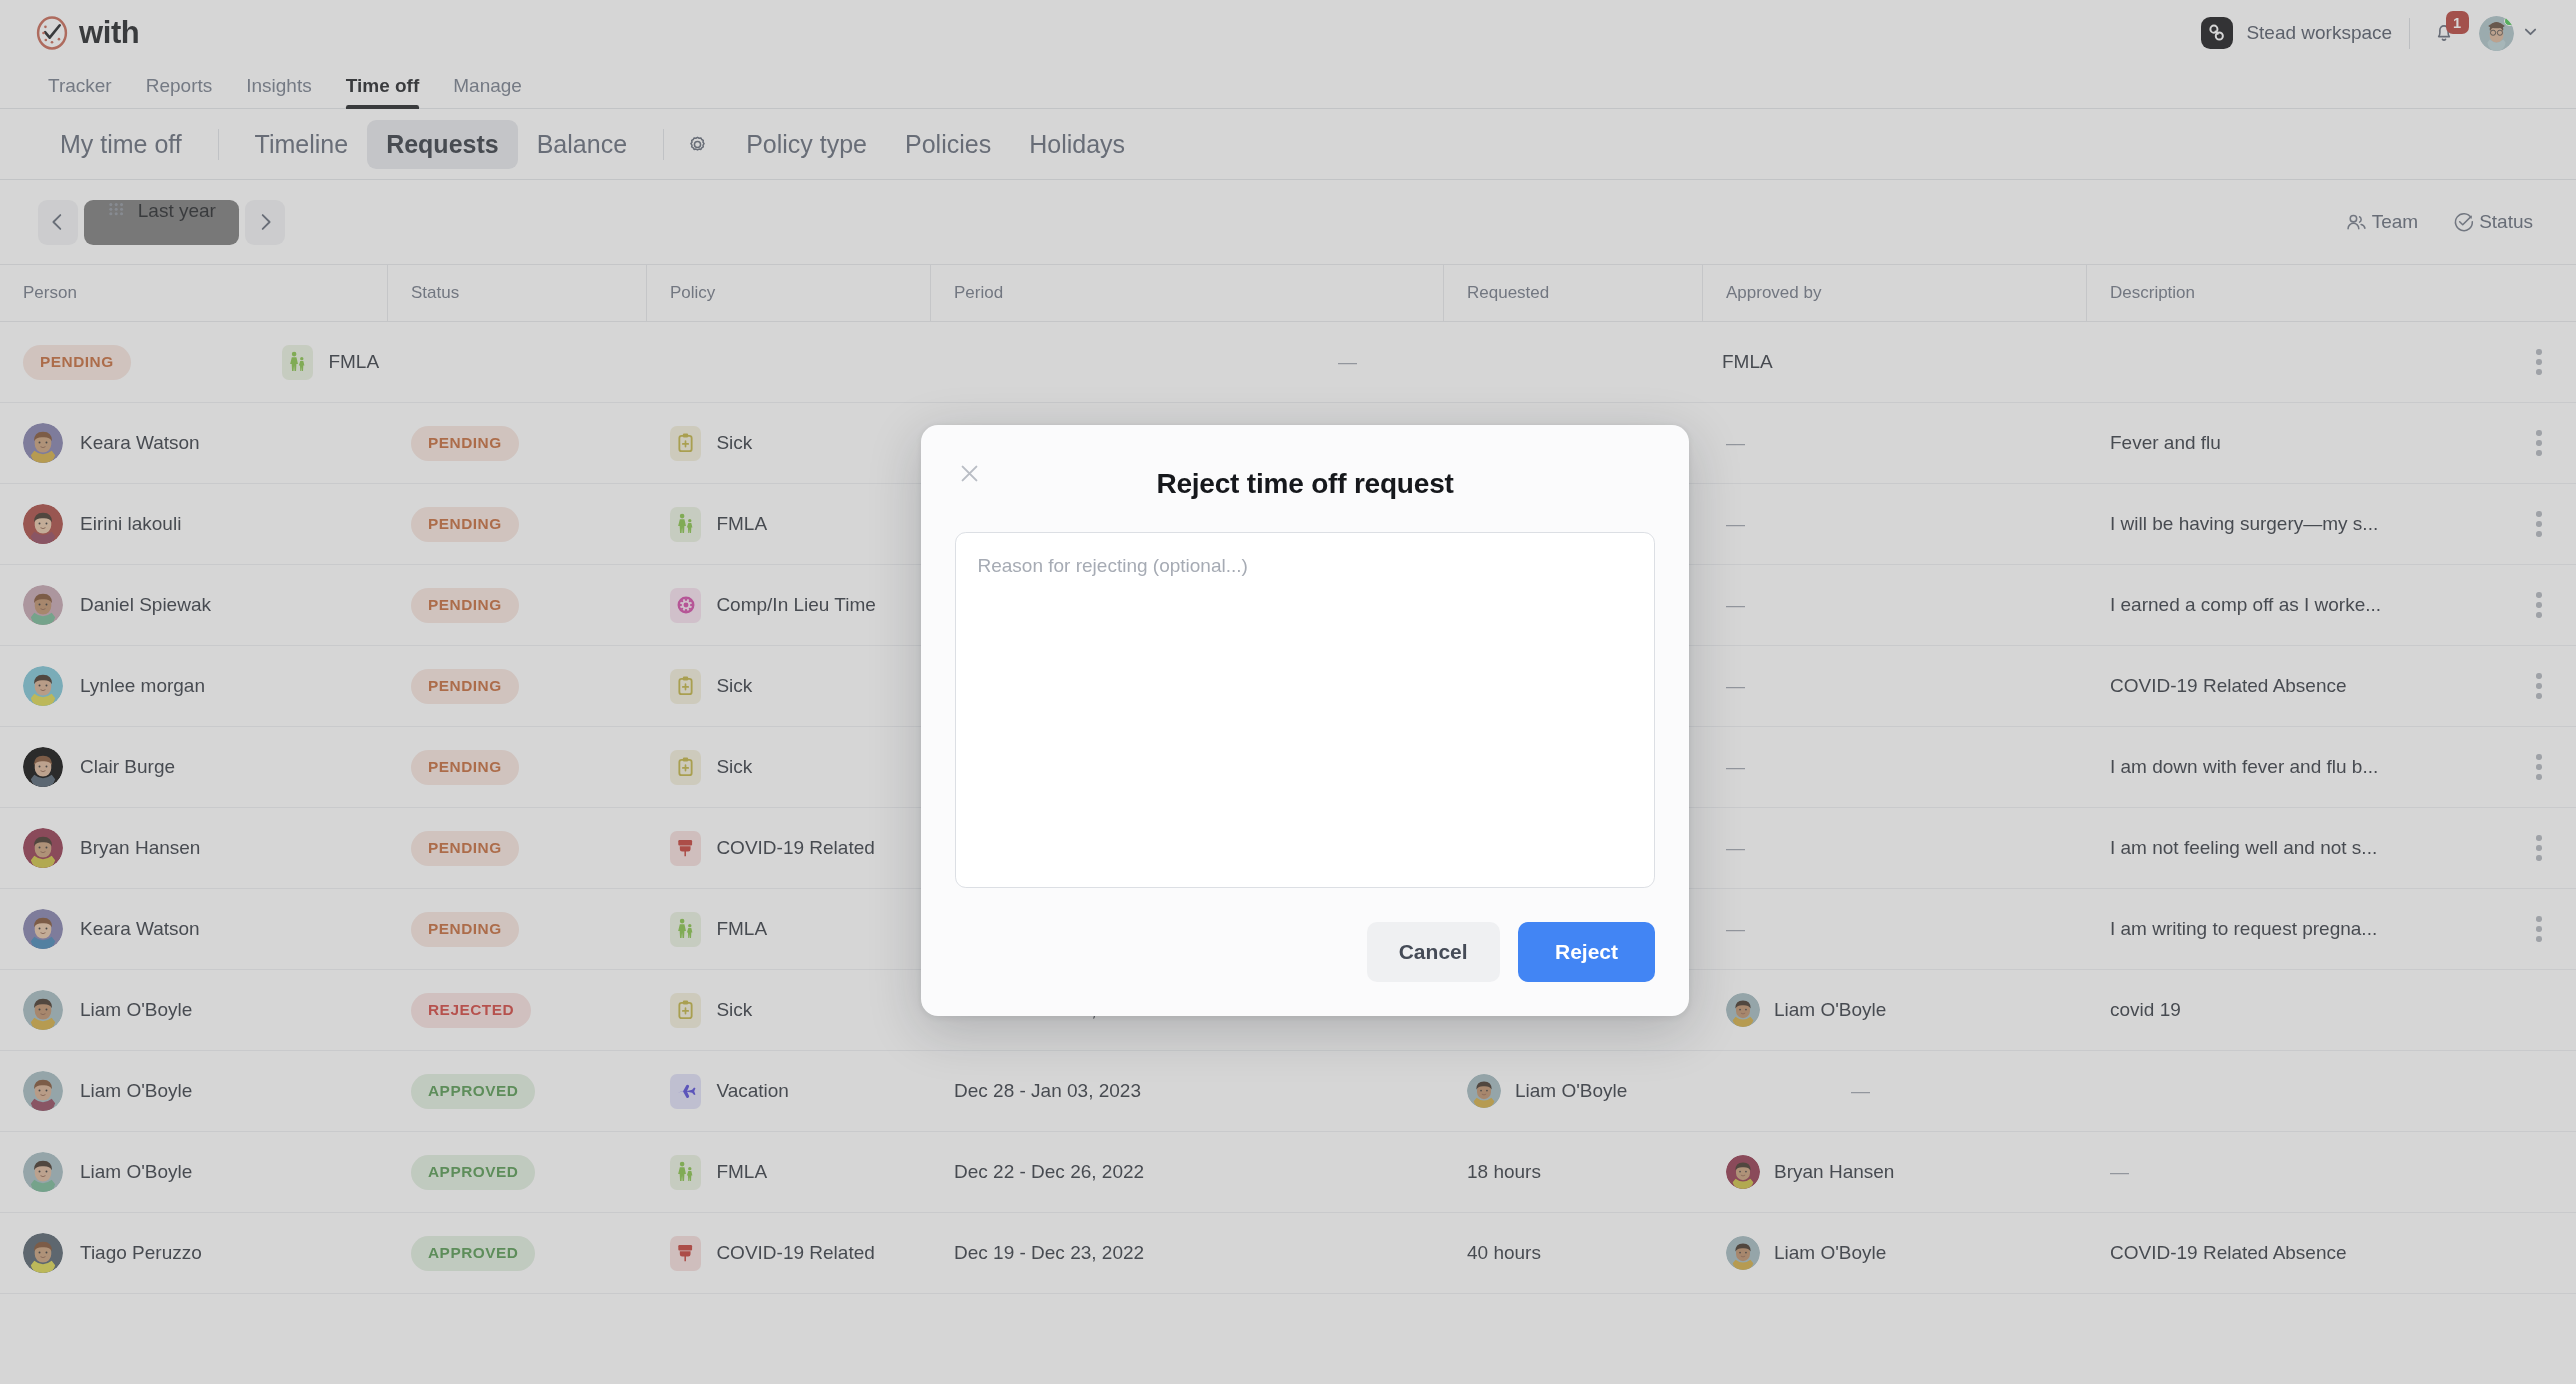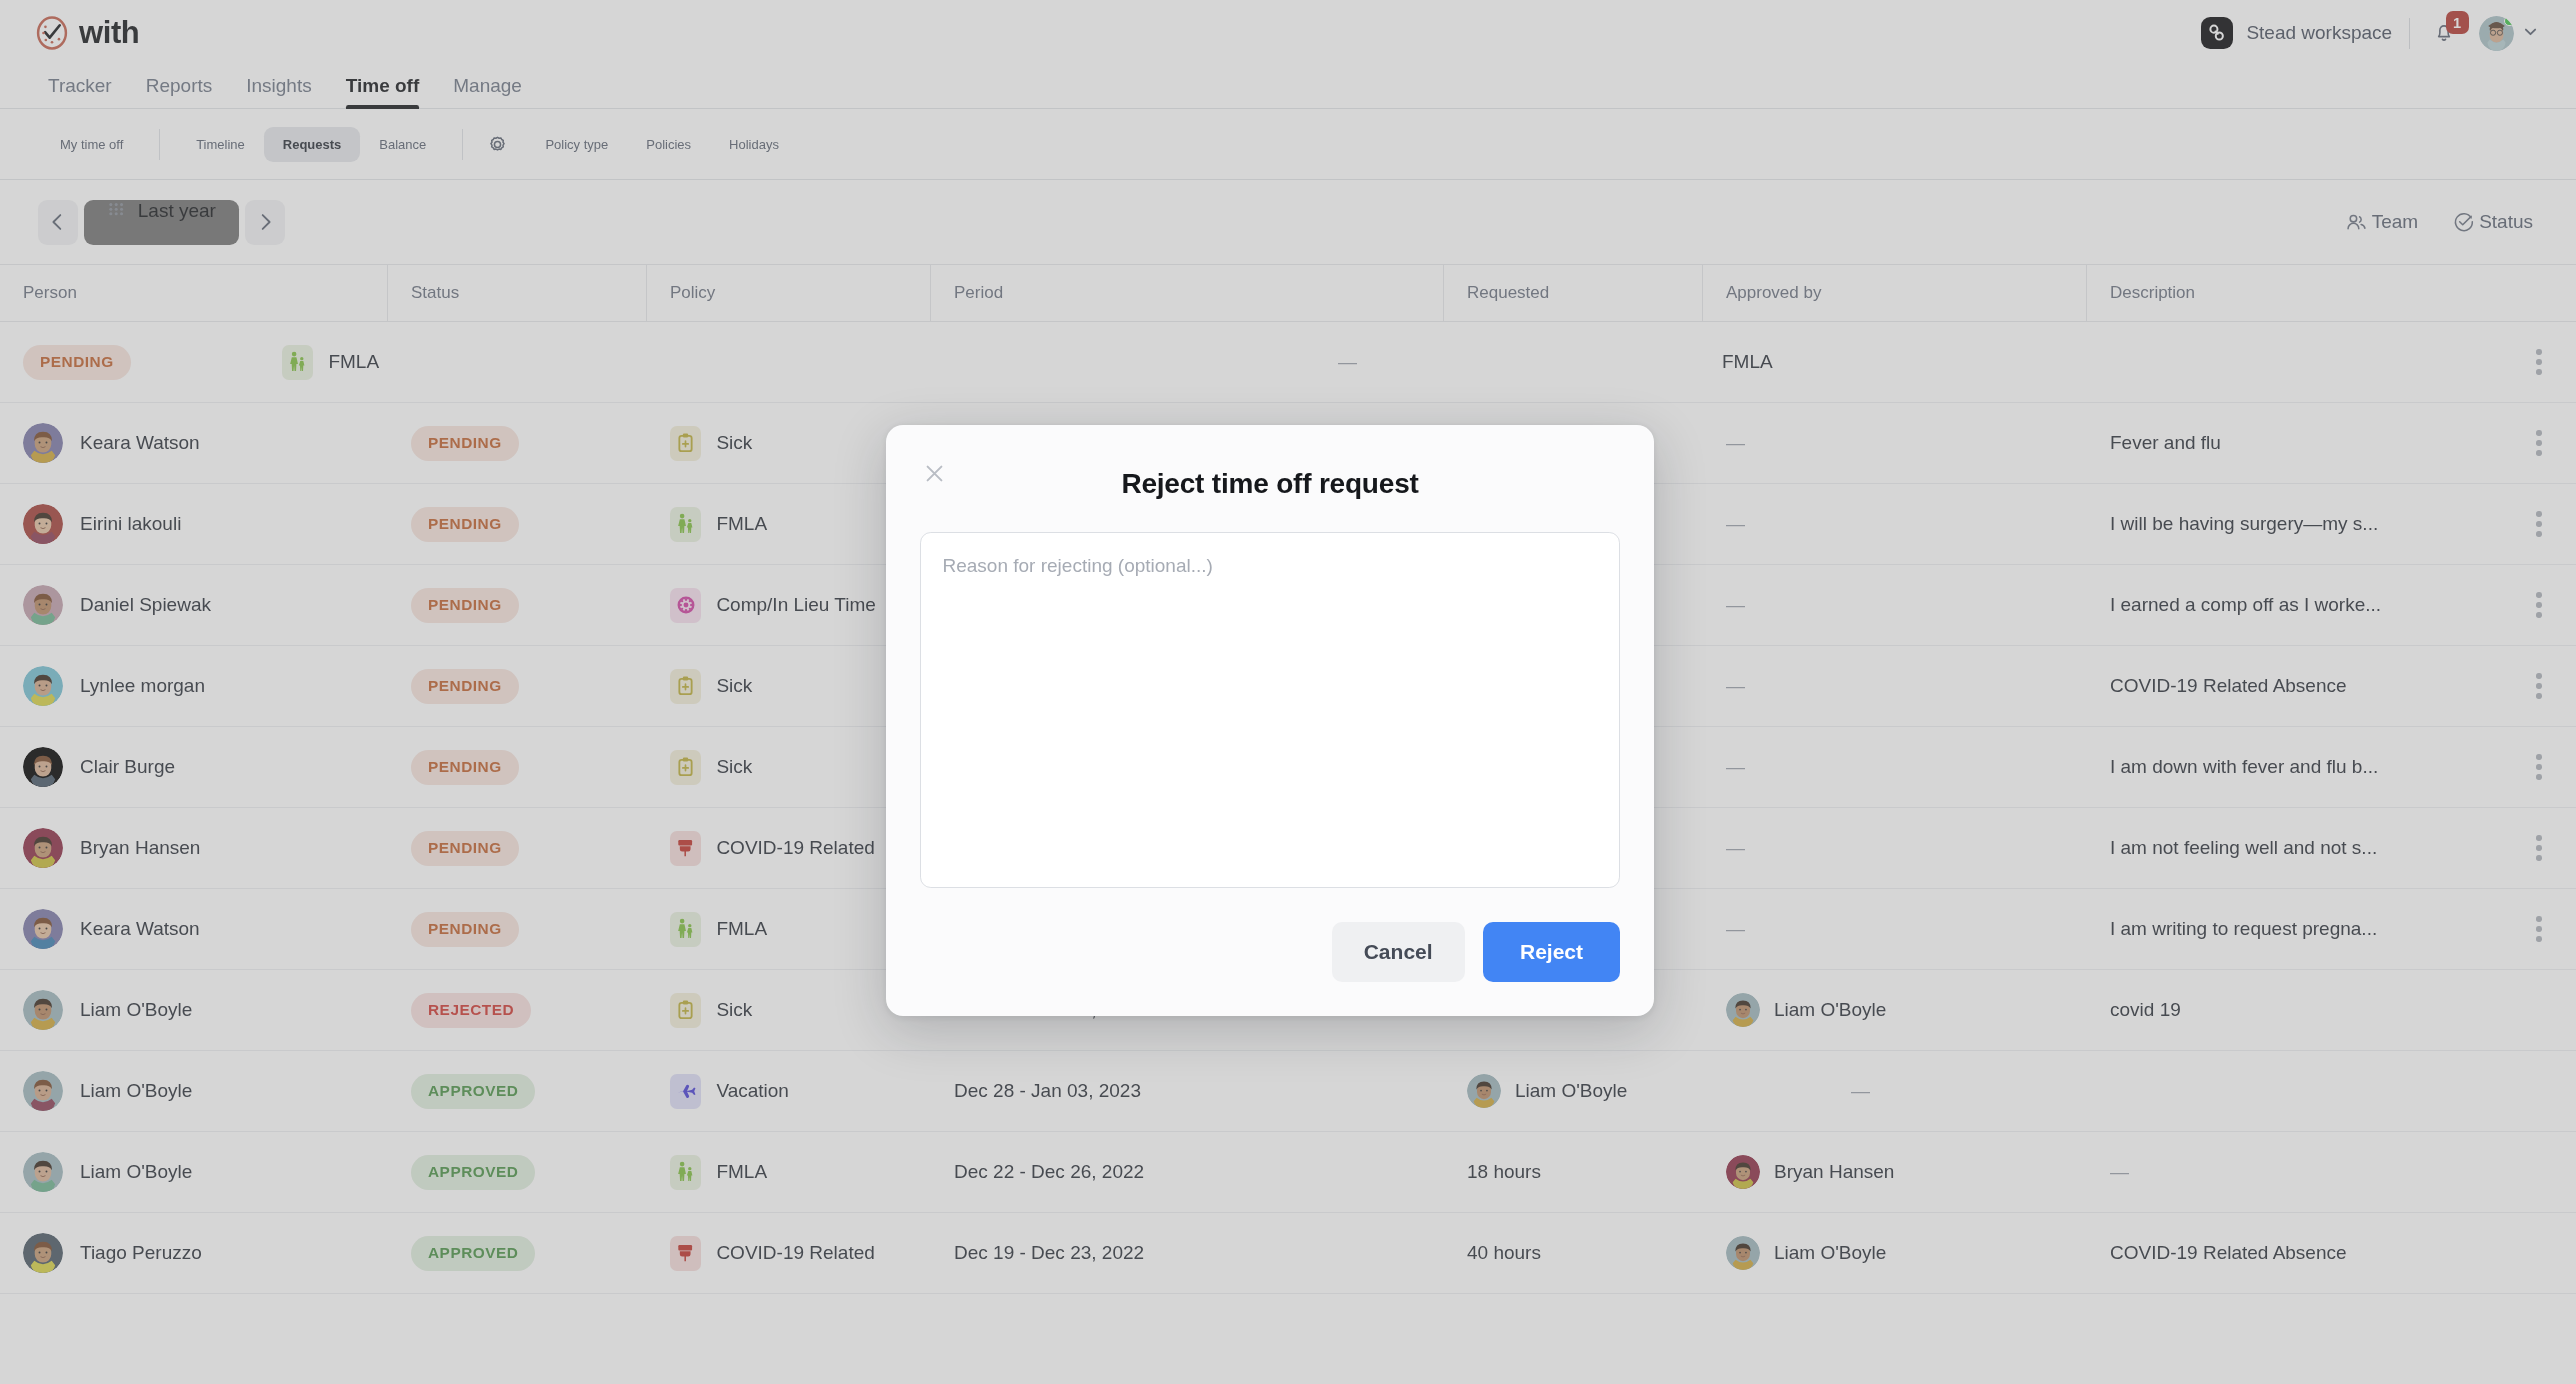--- a/index.html
+++ b/index.html
@@ -67,7 +67,7 @@
     height:71px; display:flex; align-items:center; padding-left:41px;
     background:#fff; border-bottom:0.8px solid #e2e4e8; gap:0;
   }
-  .subitem { font-size:13px; color:#5b6372; padding:10px 19px; border-radius:9.2px; cursor:pointer; white-space:nowrap; }
+  .subitem { font-size:25px; color:#5b6372; padding:10px 19px; border-radius:9.2px; cursor:pointer; white-space:nowrap; }
   .subitem.sel { background:#e4e6ea; color:#2b3039; font-weight:600; }
   .sub-div { width:0.8px; height:31px; background:#dfe1e6; margin:0 17px; }
   .gear { width:34px; height:34px; display:flex; align-items:center; justify-content:center; margin-right:12.3px; cursor:pointer; }

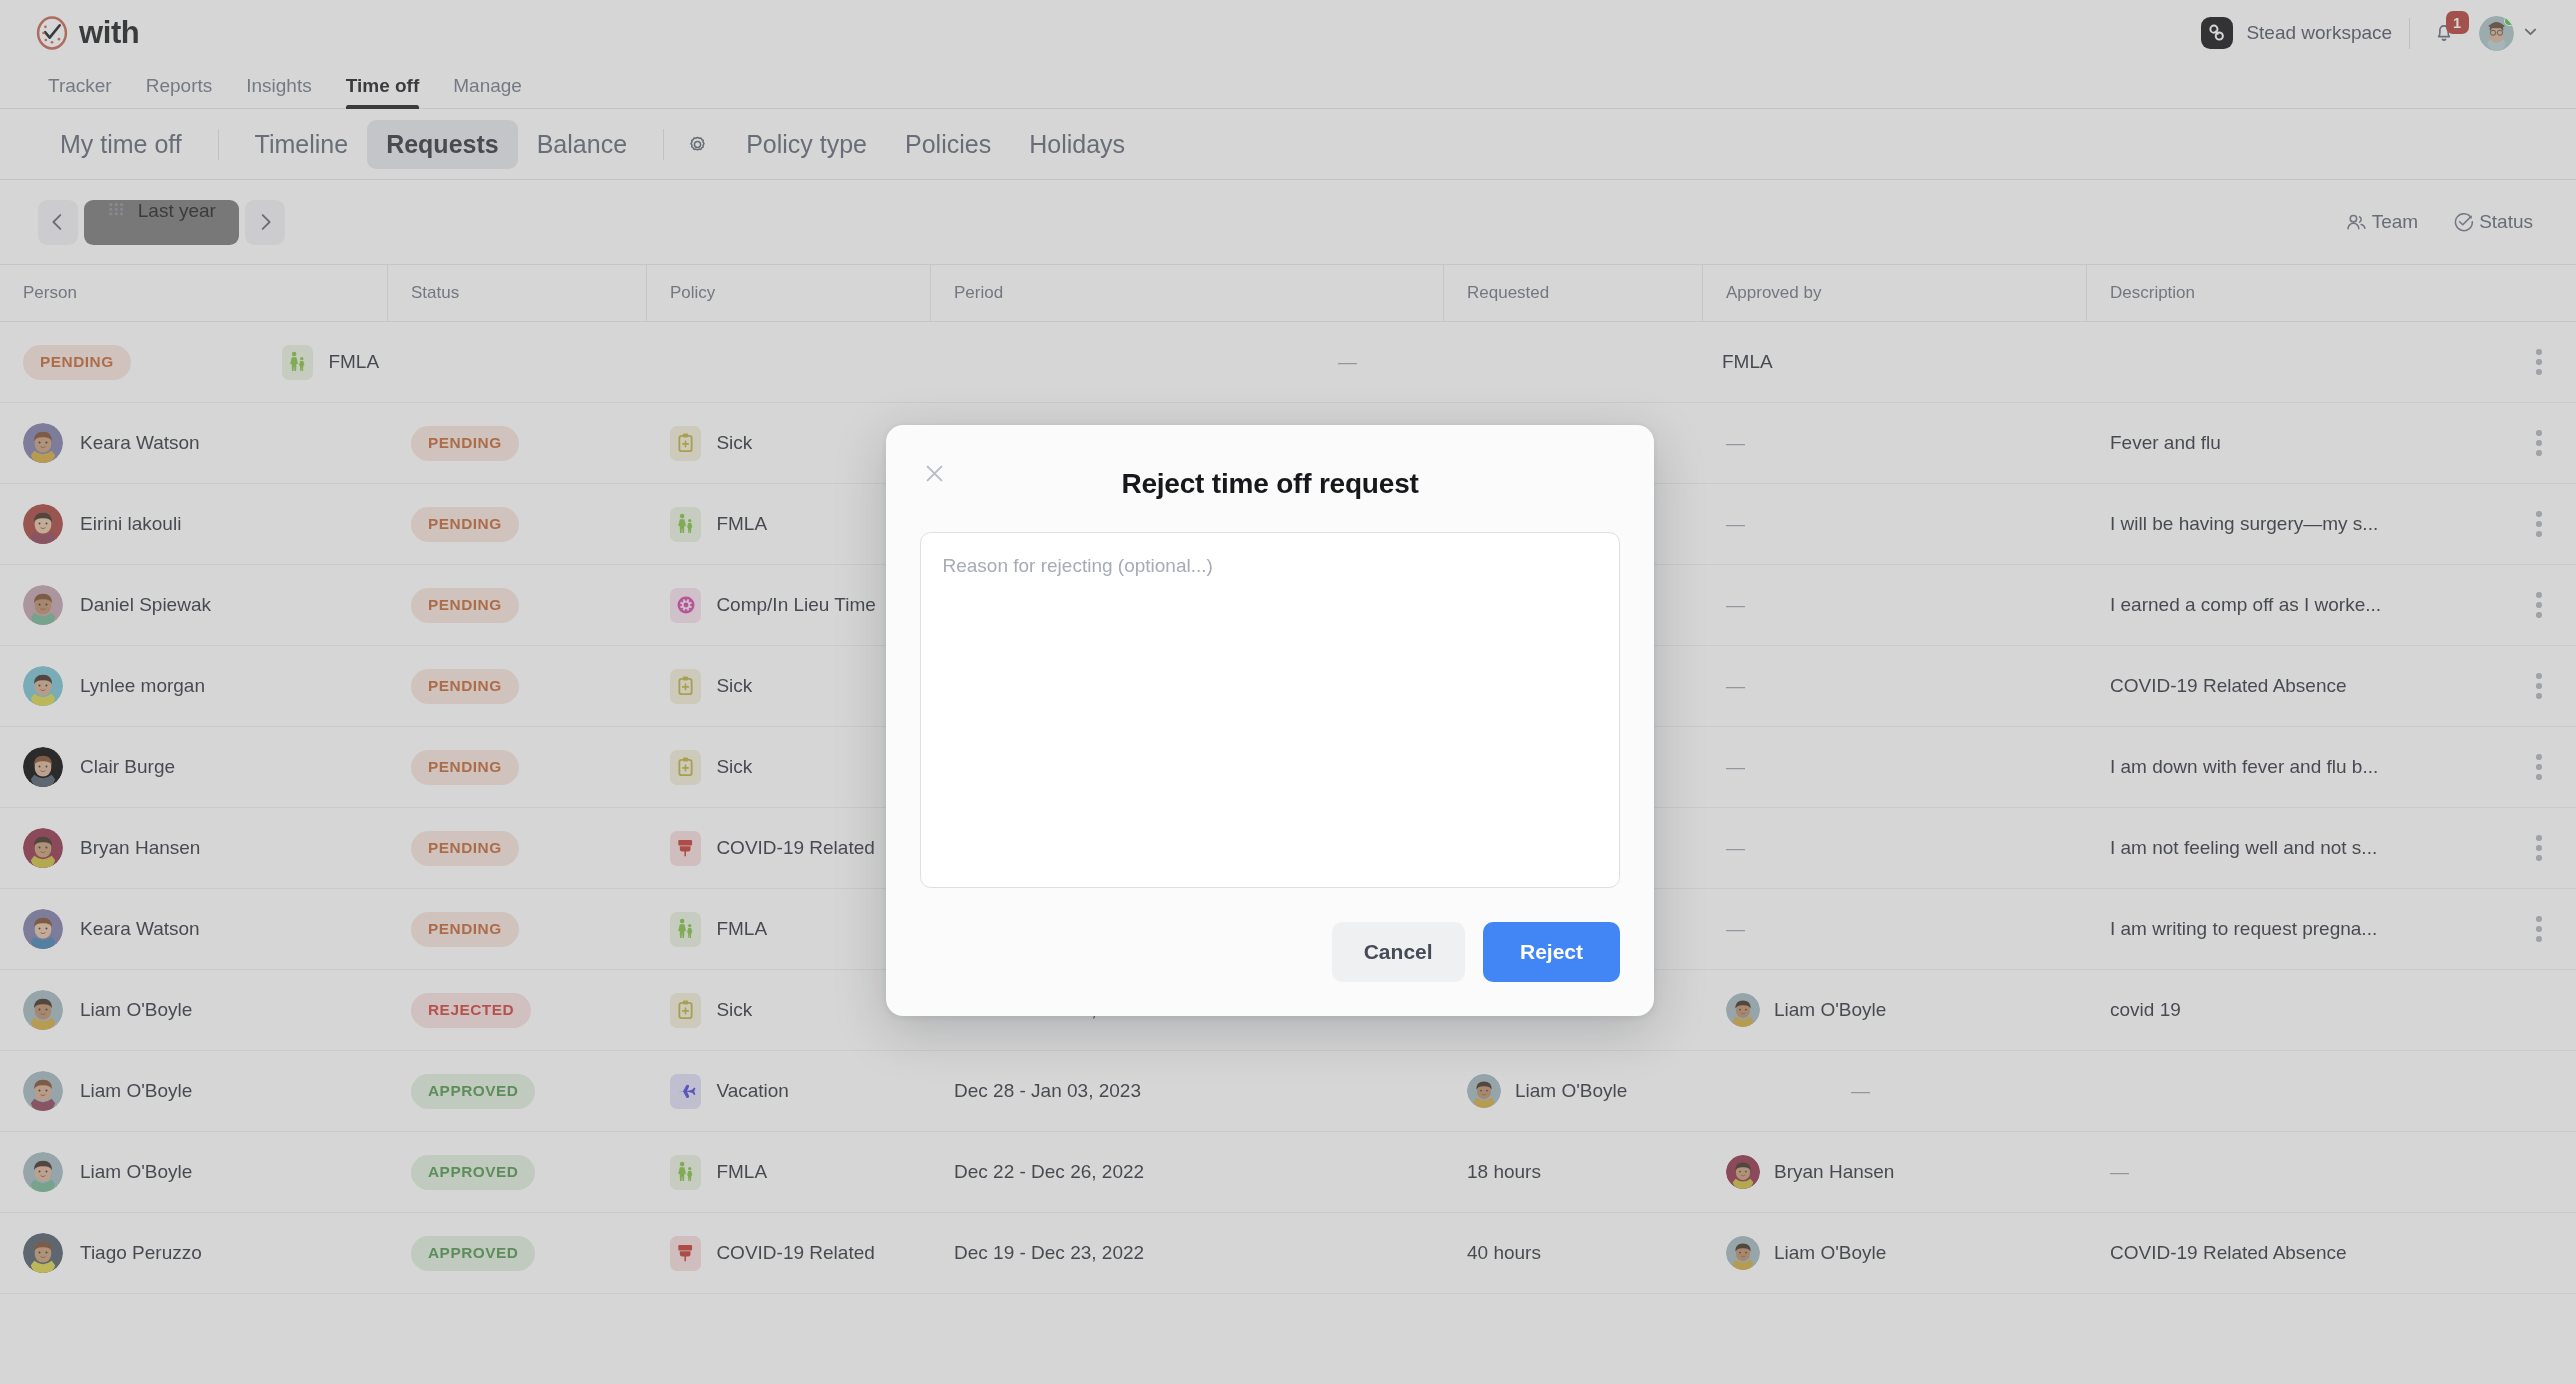--- a/index.html
+++ b/index.html
@@ -140,7 +140,7 @@
   
   .modal-layer { position:absolute; inset:0; z-index:60; }
   .modal {
-    position:absolute; left:886px; top:425px; width:768px; height:591px;
+    position:absolute; left:921px; top:425px; width:768px; height:591px;
     background:#fbfbfc; border-radius:17px;
     box-shadow:0 14px 54px rgba(20,25,35,0.20), 0 1.5px 6.1px rgba(20,25,35,0.08);
     display:flex; flex-direction:column; padding:31px 34px 34px 34px;

